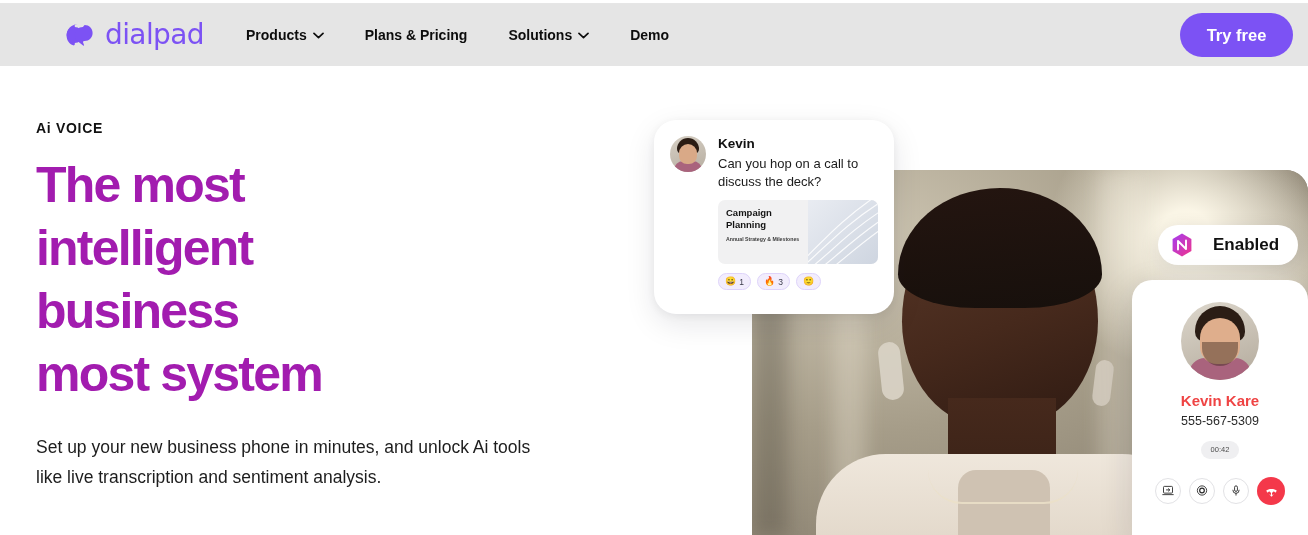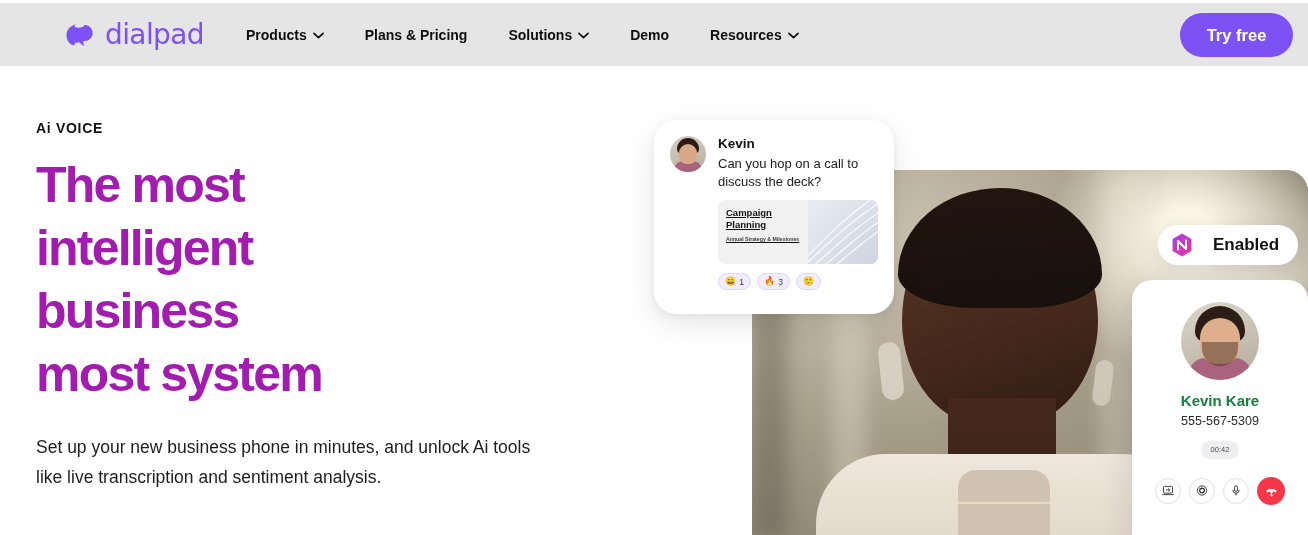--- a/index.html
+++ b/index.html
@@ -294,12 +294,6 @@
       <span>Demo</span>
     </div>
 
-    <div class="nav-item">
-      <span>Resources</span>
-      <svg class="chev" viewBox="0 0 11 7">
-        <path d="M1 1.4 L5.5 5.6 L10 1.4" fill="none" stroke="#0d0d0d" stroke-width="1.7" stroke-linecap="round" stroke-linejoin="round"></path>
-      </svg>
-    </div>
 
   </nav>
 

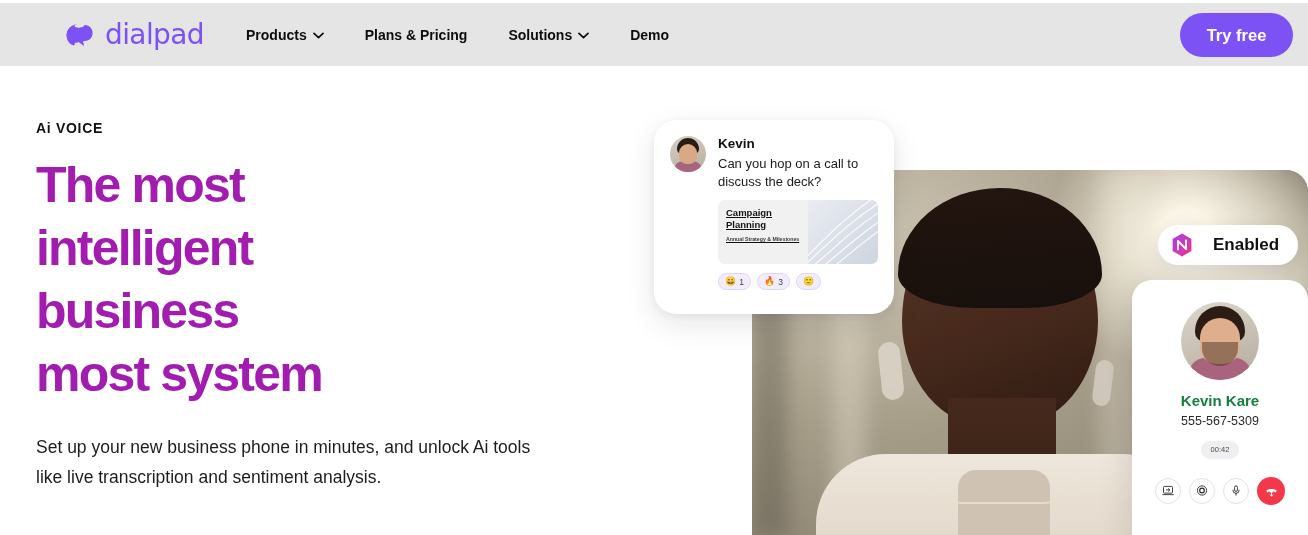--- a/index.html
+++ b/index.html
@@ -179,7 +179,7 @@
 
   .attach {
     display: flex; width: 100%; height: 64px;
-    border-radius: 7px; overflow: hidden; background: #f1f1f2; text-decoration: underline;
+    border-radius: 7px; overflow: hidden; background: #f1f1f2;
   }
   .attach-txt { flex: 1 1 56%; padding: 7px 8px; }
   .attach-title { font-size: 9.5px; font-weight: 700; line-height: 12px; color:#141414; }

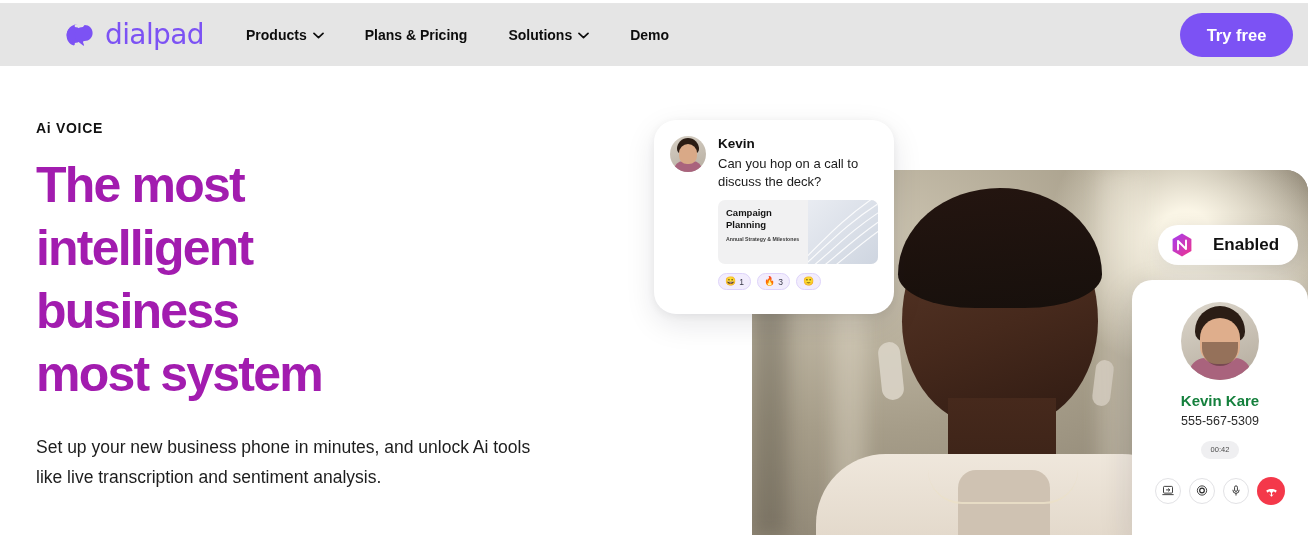--- a/index.html
+++ b/index.html
@@ -231,7 +231,7 @@
              background:rgba(60,40,28,0.45); border-radius: 0 0 18px 18px; }
   .ca-shirt{ position:absolute; left:8px; top:56px; width:62px; height:26px;
              background:#a9637d; border-radius: 16px 16px 0 0; }
-  .call-name  { font-size: 15px; font-weight: 700; color: #15803d; margin-bottom: 5px; }
+  .call-name  { font-size: 15px; font-weight: 700; color: #ef4444; margin-bottom: 5px; }
   .call-phone { font-size: 12.5px; color: #2a2a2a; margin-bottom: 10px; }
   .call-timer {
     display: inline-block; background: #efeff1; color: #4a4a4a;

